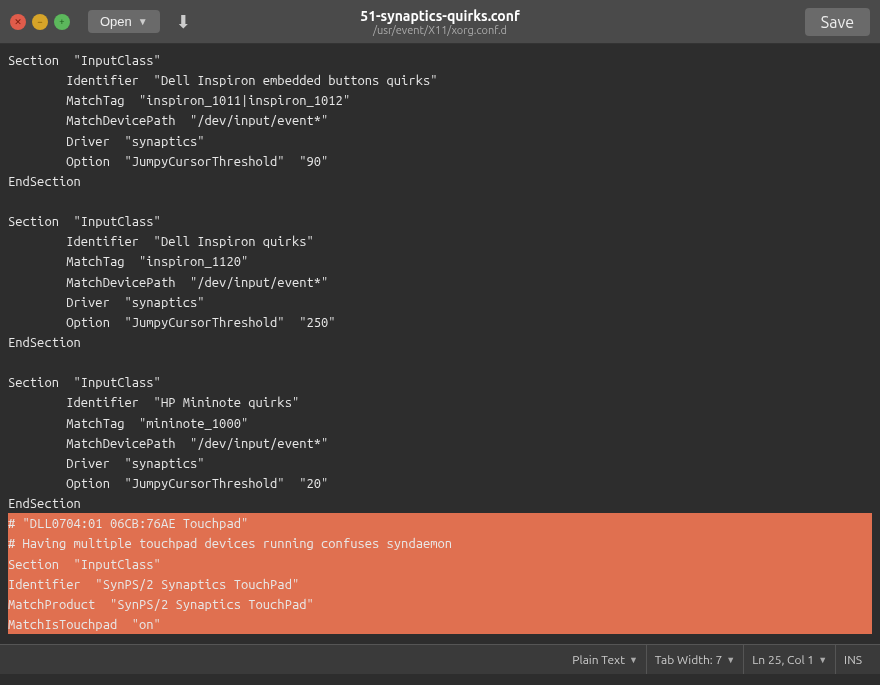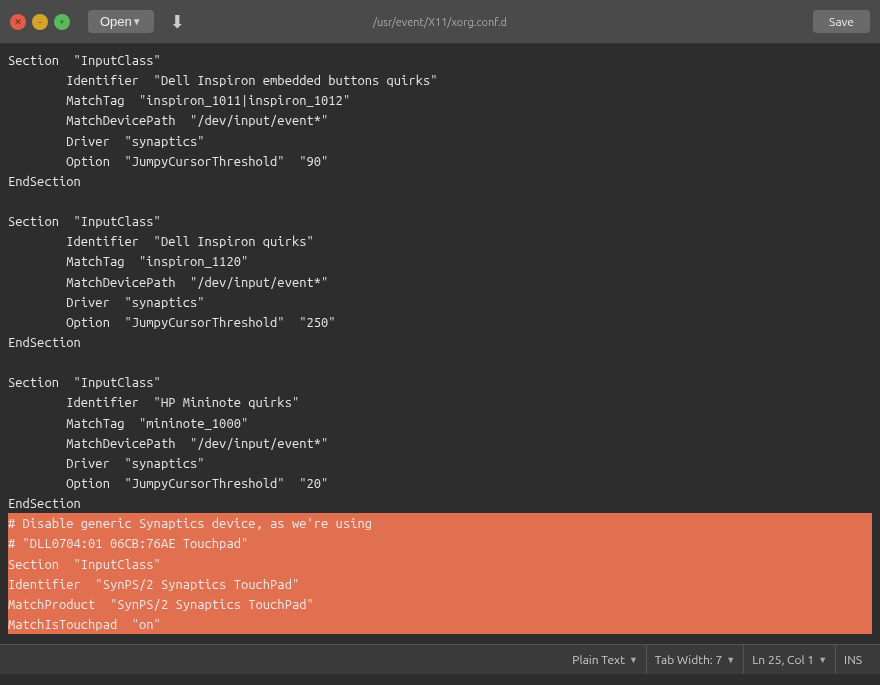--- a/index.html
+++ b/index.html
@@ -57,6 +57,7 @@
       cursor: pointer;
       display: flex;
       align-items: center;
+      gap: 6px;
     }
     .open-btn .chevron {
       font-size: 10px;

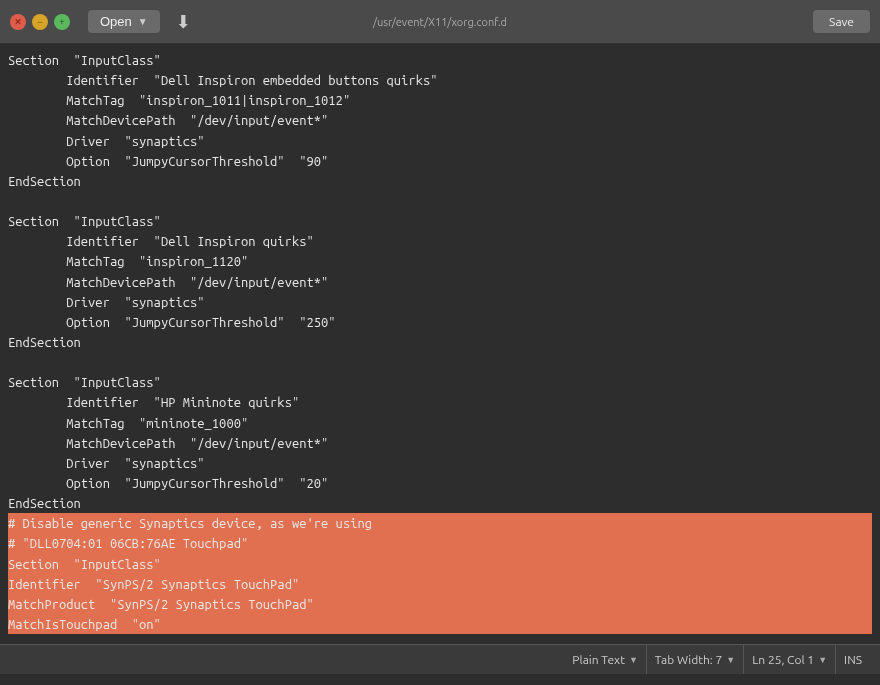--- a/index.html
+++ b/index.html
@@ -167,6 +167,7 @@
   </div>
 
   <div class="titlebar-center">
+    <div class="title-filename">51-synaptics-quirks.conf</div>
     <div class="title-path">/usr/event/X11/xorg.conf.d</div>
   </div>
 

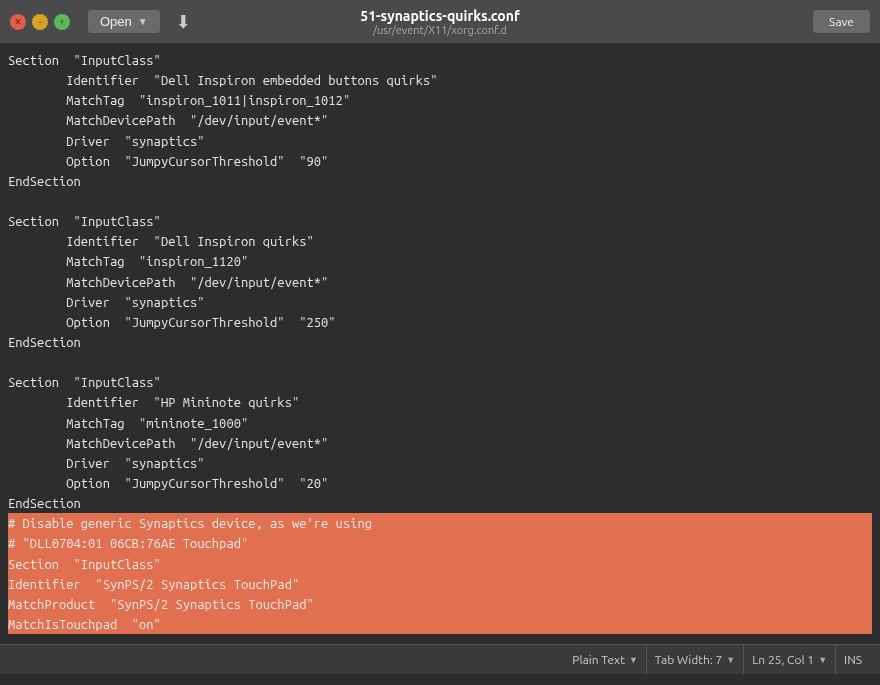--- a/index.html
+++ b/index.html
@@ -97,7 +97,7 @@
       border: none;
       border-radius: 4px;
       padding: 5px 16px;
-      font-size: 12px;
+      font-size: 16px;
       cursor: pointer;
       font-family: Ubuntu, Arial, sans-serif;
     }

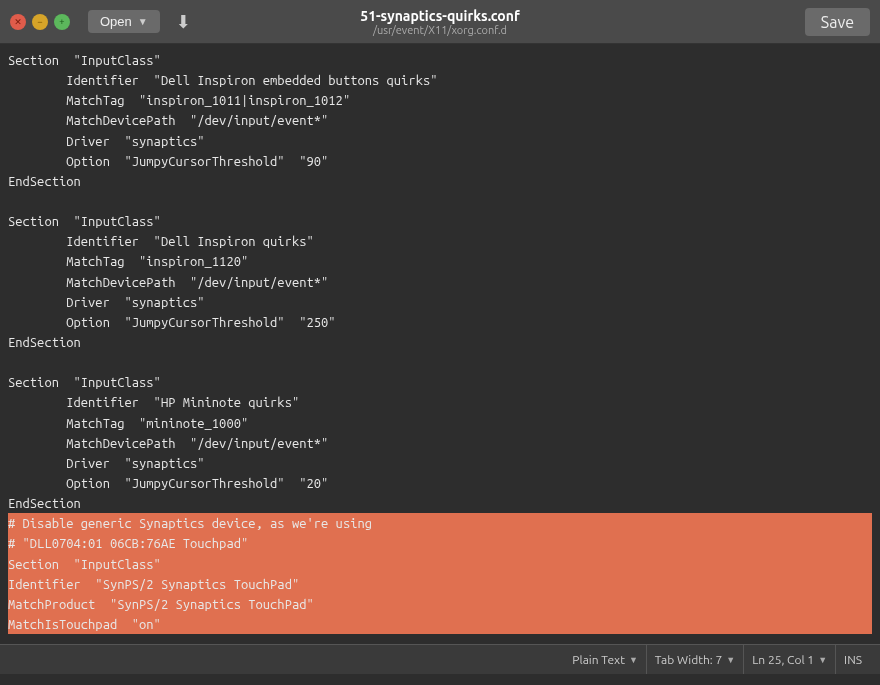--- a/index.html
+++ b/index.html
@@ -197,7 +197,6 @@
 </span><span class="line">        Driver  "synaptics"
 </span><span class="line">        Option  "JumpyCursorThreshold"  "20"
 </span><span class="line">EndSection
-</span><span class="selected-block"># Disable generic Synaptics device, as we're using
 </span><span class="selected-block"># "DLL0704:01 06CB:76AE Touchpad"
 </span><span class="selected-block">Section  "InputClass"
 </span><span class="selected-block">Identifier  "SynPS/2 Synaptics TouchPad"

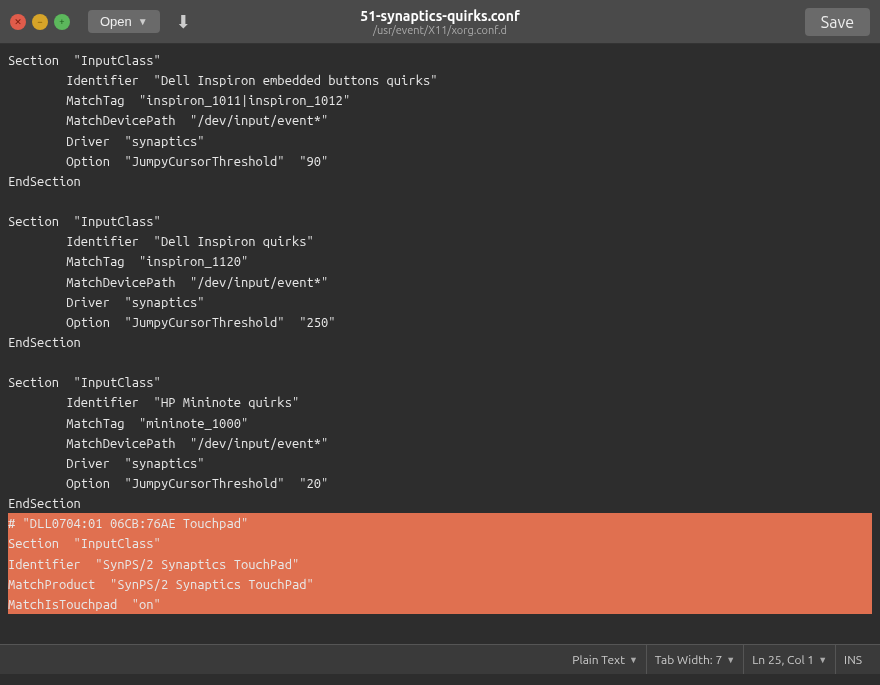--- a/index.html
+++ b/index.html
@@ -198,6 +198,7 @@
 </span><span class="line">        Option  "JumpyCursorThreshold"  "20"
 </span><span class="line">EndSection
 </span><span class="selected-block"># "DLL0704:01 06CB:76AE Touchpad"
+</span><span class="selected-block"># Having multiple touchpad devices running confuses syndaemon
 </span><span class="selected-block">Section  "InputClass"
 </span><span class="selected-block">Identifier  "SynPS/2 Synaptics TouchPad"
 </span><span class="selected-block">MatchProduct  "SynPS/2 Synaptics TouchPad"

